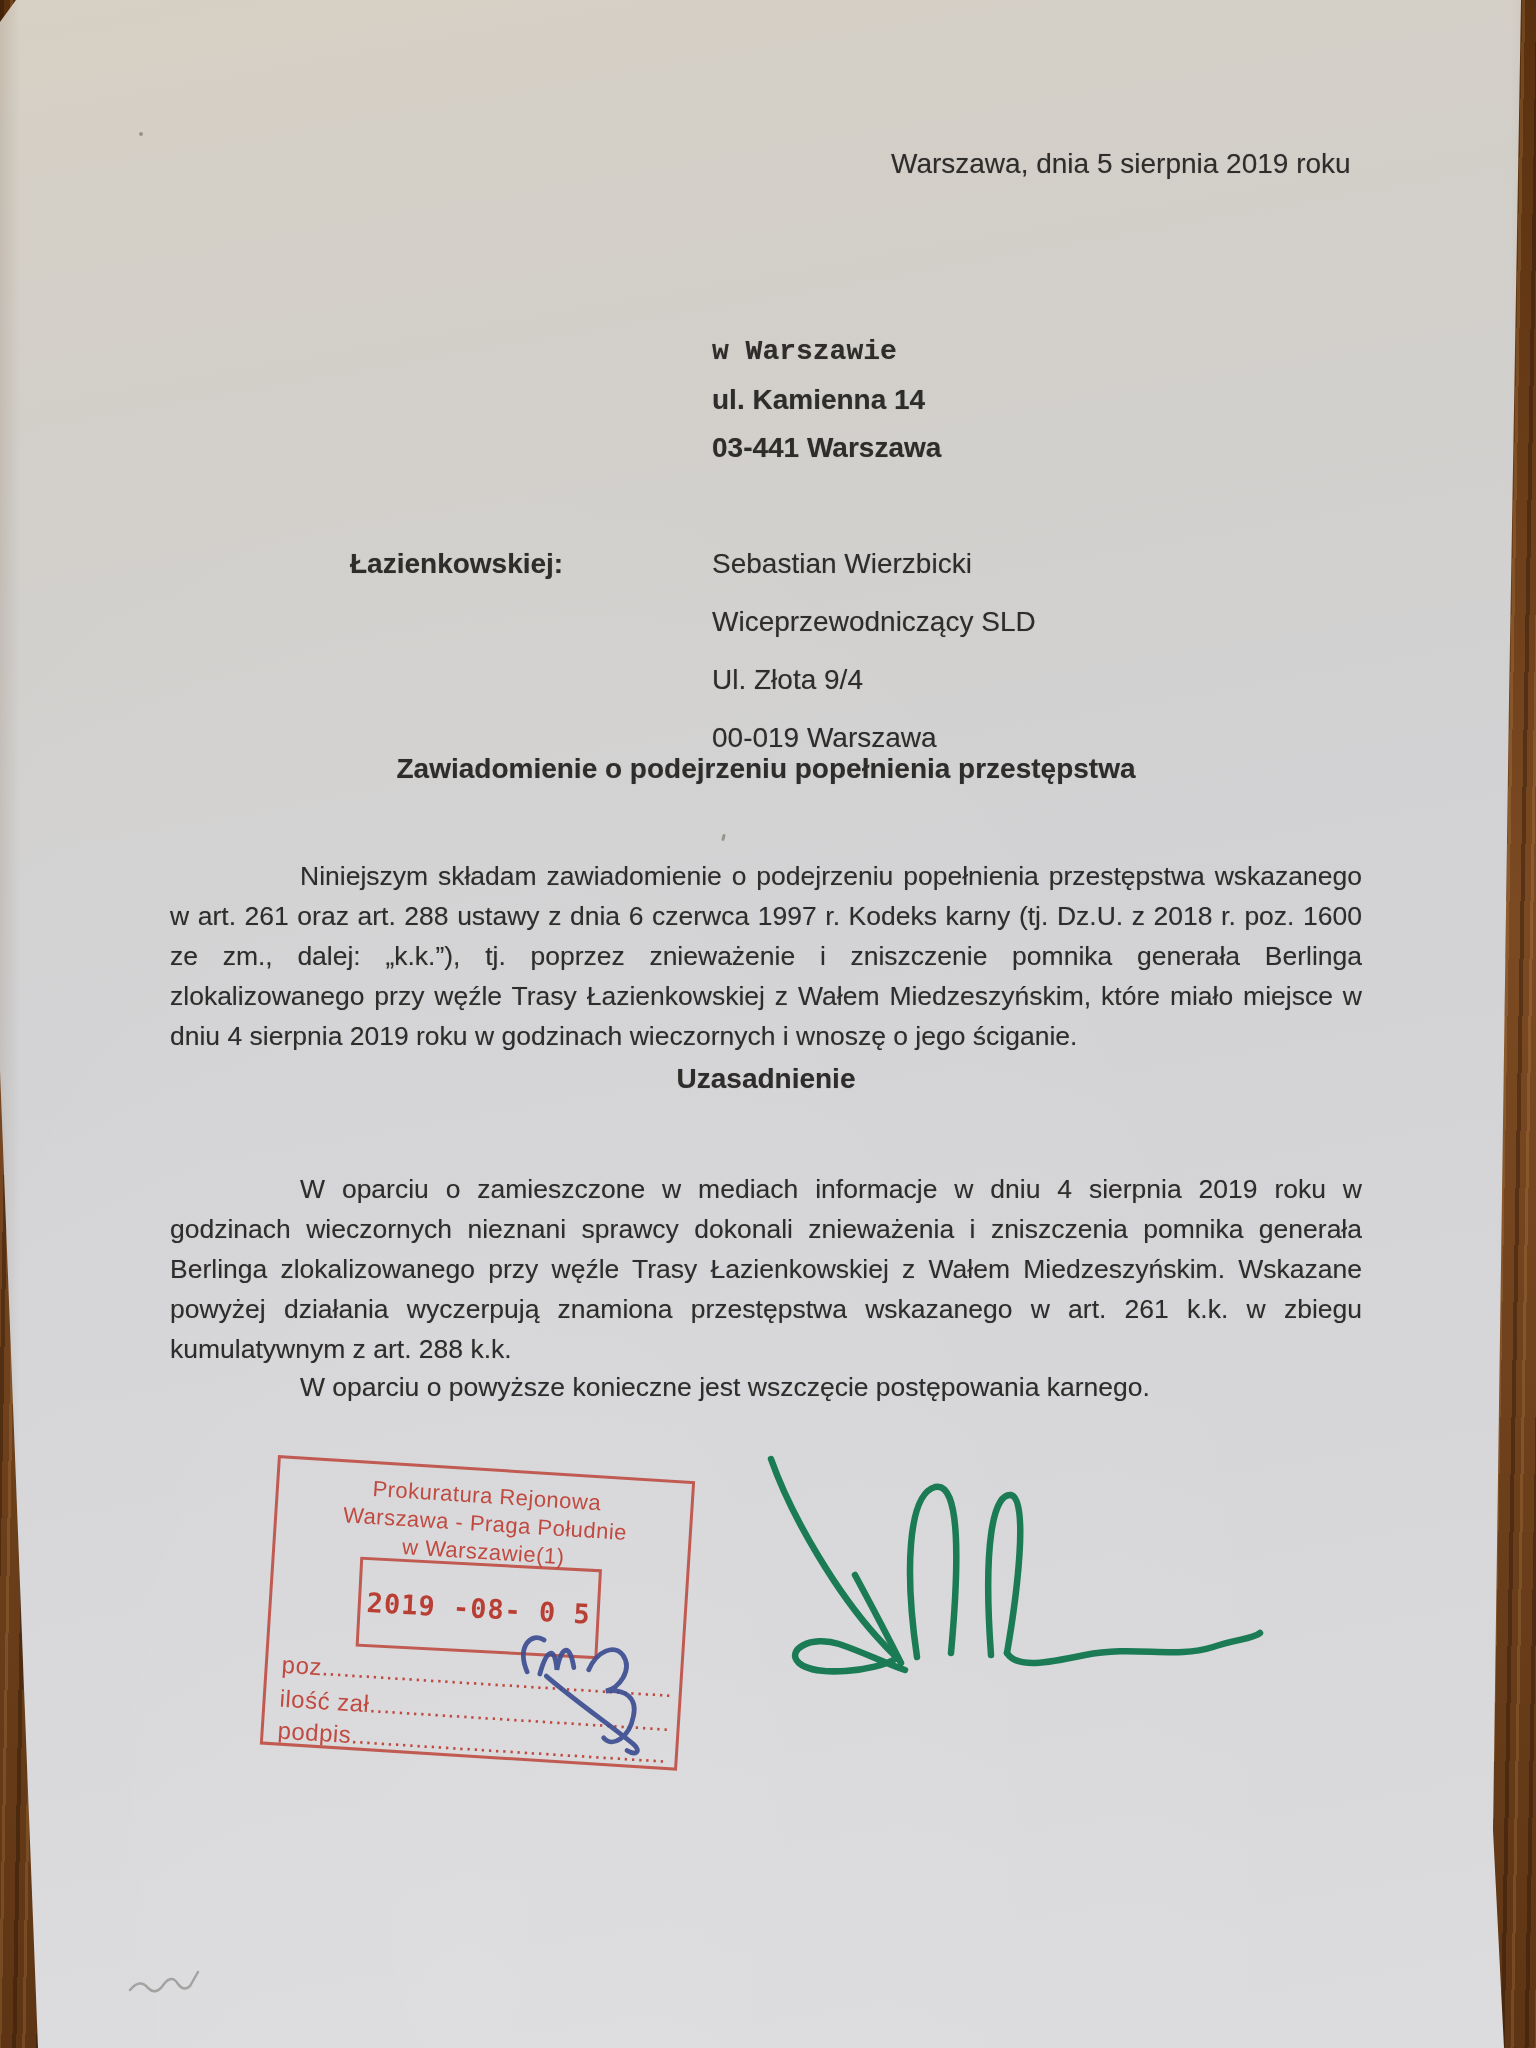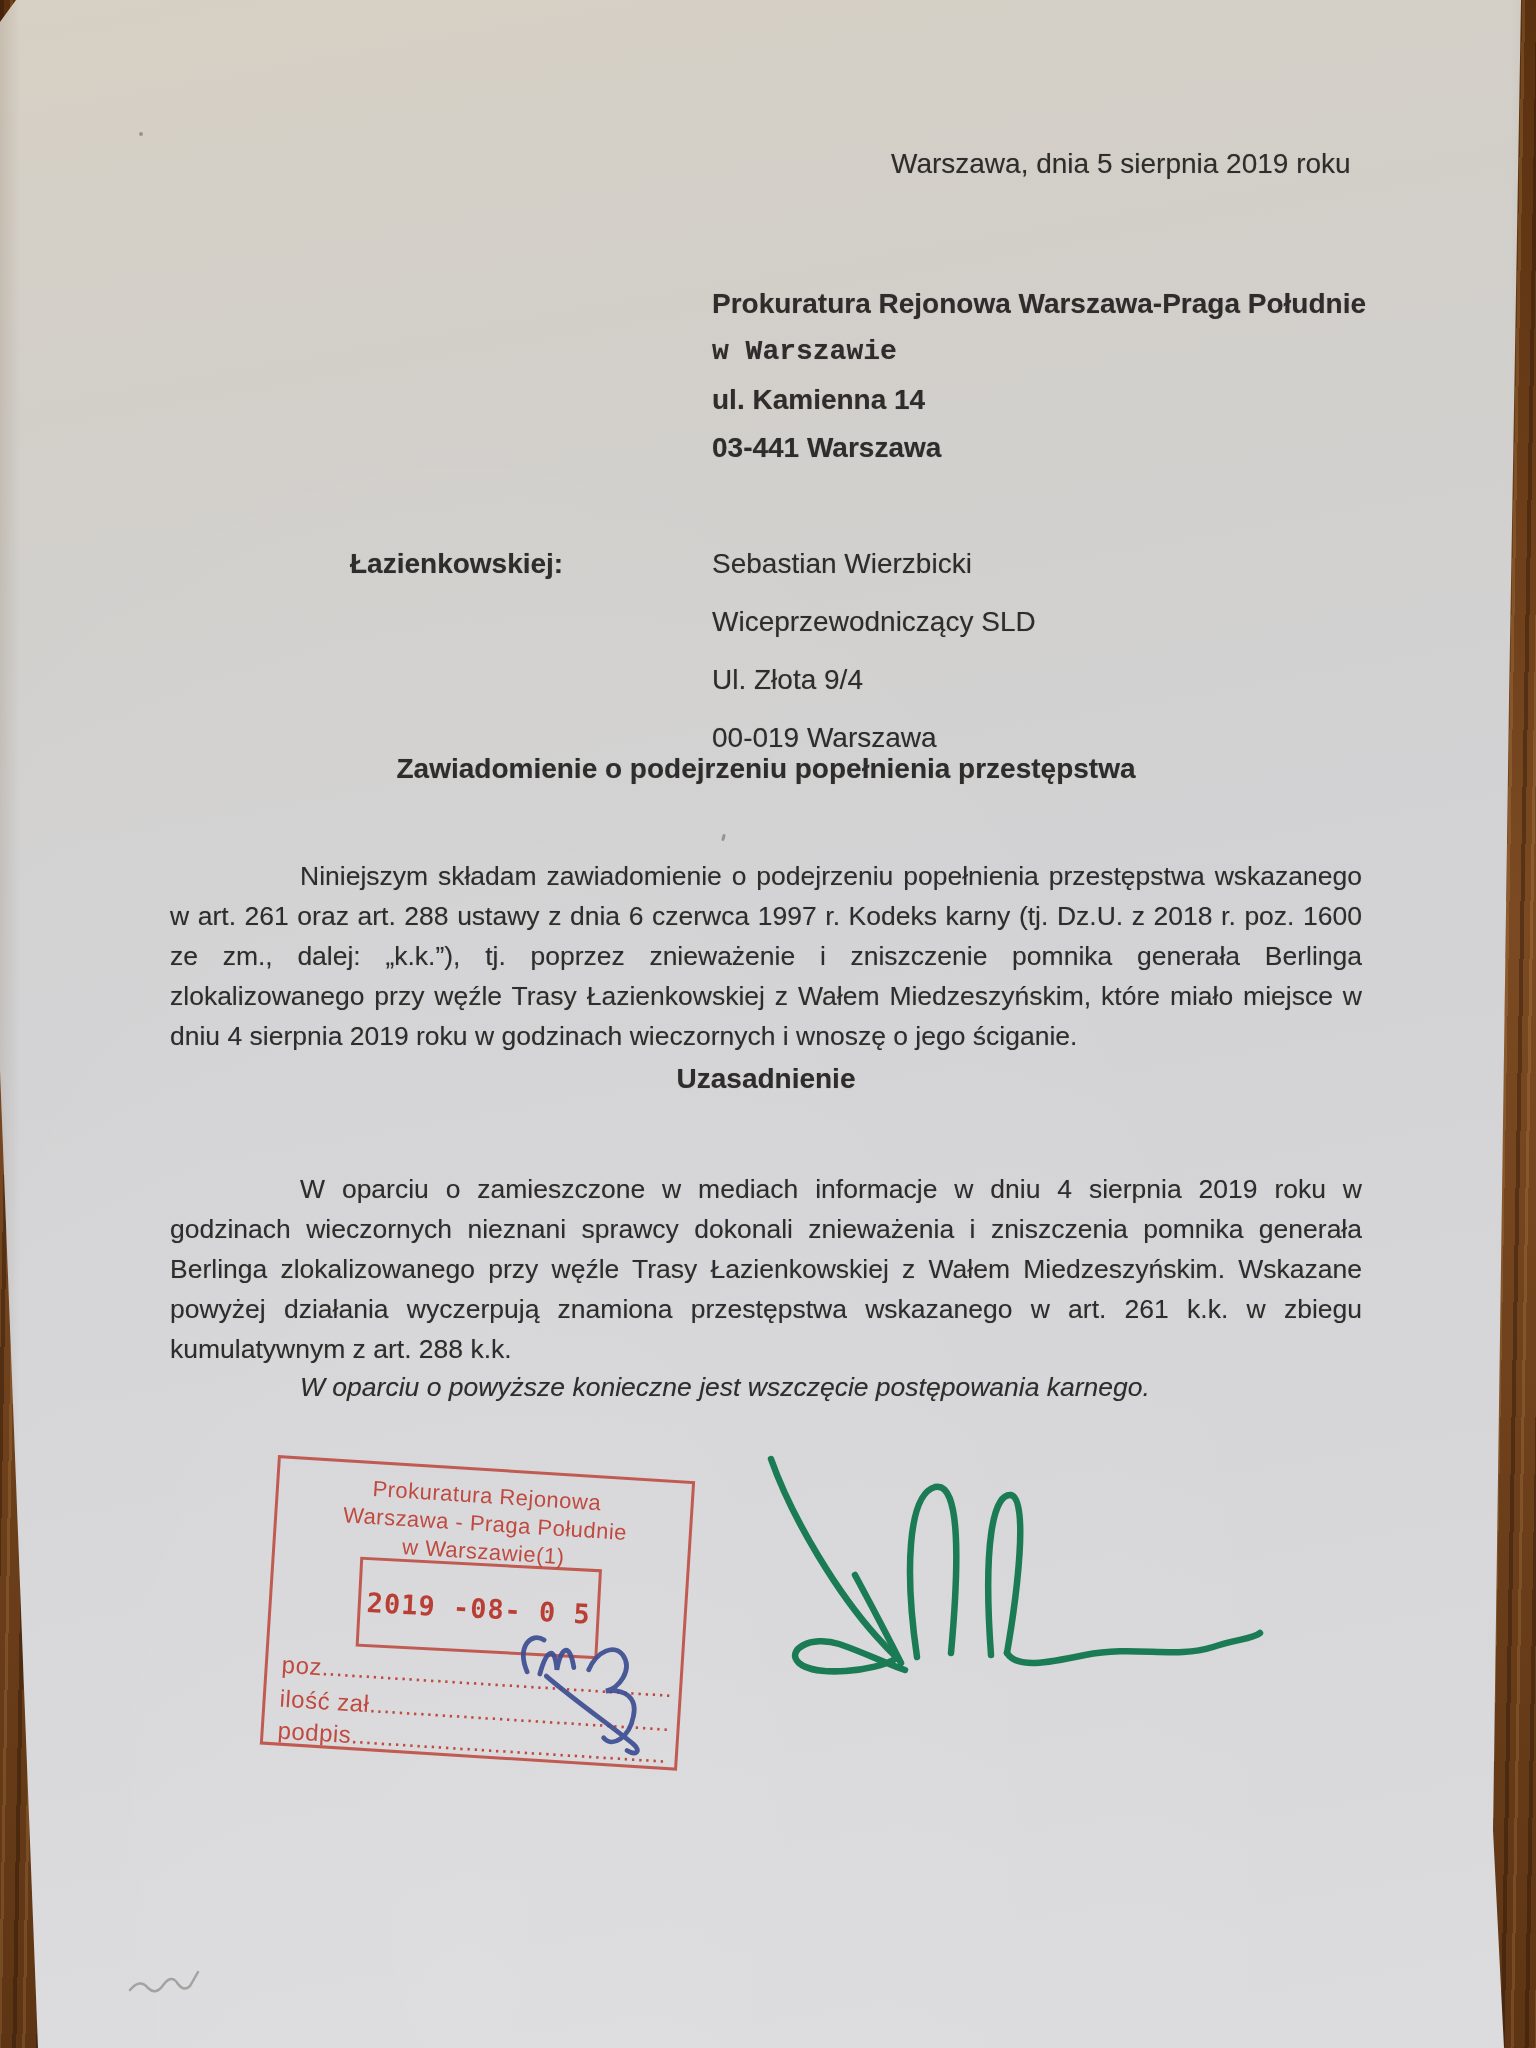--- a/index.html
+++ b/index.html
@@ -65,7 +65,6 @@
 
     <div class="line fs-reg" style="left:891px;top:148px;">Warszawa, dnia 5 sierpnia 2019 roku</div>
 
-    <div class="line fs-reg b" style="left:712px;top:288px;">Prokuratura Rejonowa Warszawa-Praga Południe</div>
     <div class="line fs-reg b" style="left:712px;top:336px;font-family:Liberation Mono, monospace;">w Warszawie</div>
     <div class="line fs-reg b" style="left:712px;top:384px;">ul. Kamienna 14</div>
     <div class="line fs-reg b" style="left:712px;top:432px;">03-441 Warszawa</div>

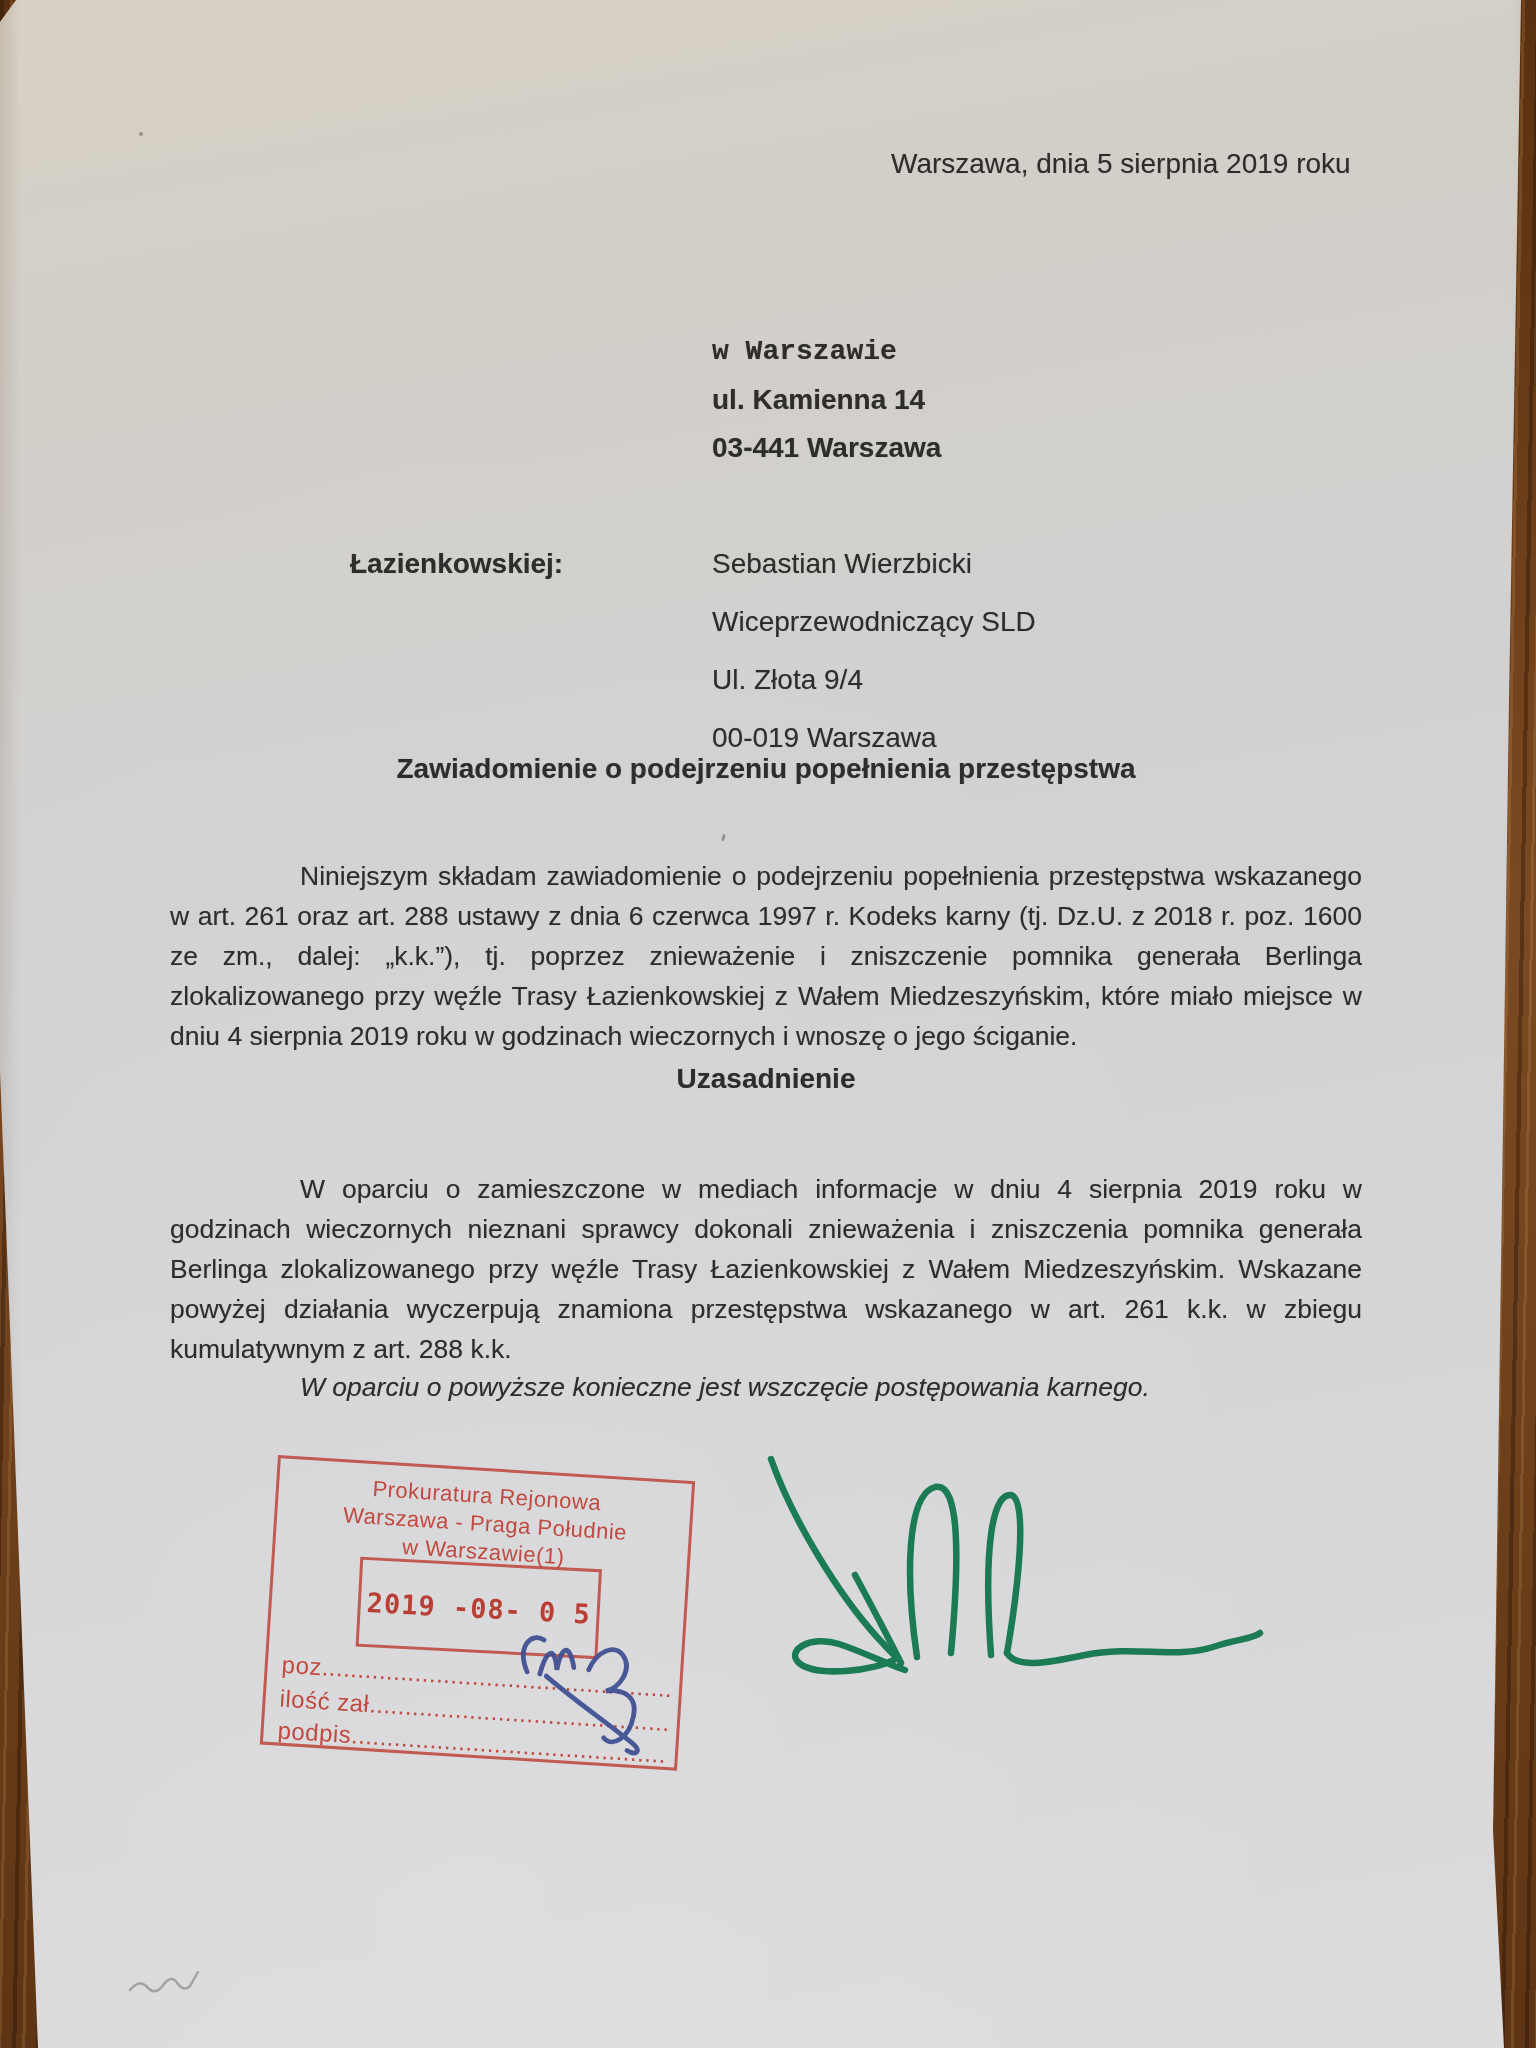--- a/index.html
+++ b/index.html
@@ -83,7 +83,7 @@
 
     <p class="para indent" style="top:1134px;">W oparciu o zamieszczone w mediach informacje w dniu 4 sierpnia 2019 roku w godzinach wieczornych nieznani sprawcy dokonali znieważenia i zniszczenia pomnika generała Berlinga zlokalizowanego przy węźle Trasy Łazienkowskiej z Wałem Miedzeszyńskim. Wskazane powyżej działania wyczerpują znamiona przestępstwa wskazanego w art. 261 k.k. w zbiegu kumulatywnym z art. 288 k.k.</p>
 
-    <p class="para indent" style="top:1332px;text-align:left;font-style:italic;">W oparciu o powyższe konieczne jest wszczęcie postępowania karnego.</p>
+    <p class="para indent" style="top:1332px;text-align:left;">W oparciu o powyższe konieczne jest wszczęcie postępowania karnego.</p>
 
     <div class="stamp">
       <div class="srow" style="top:12px;">Prokuratura Rejonowa</div>

